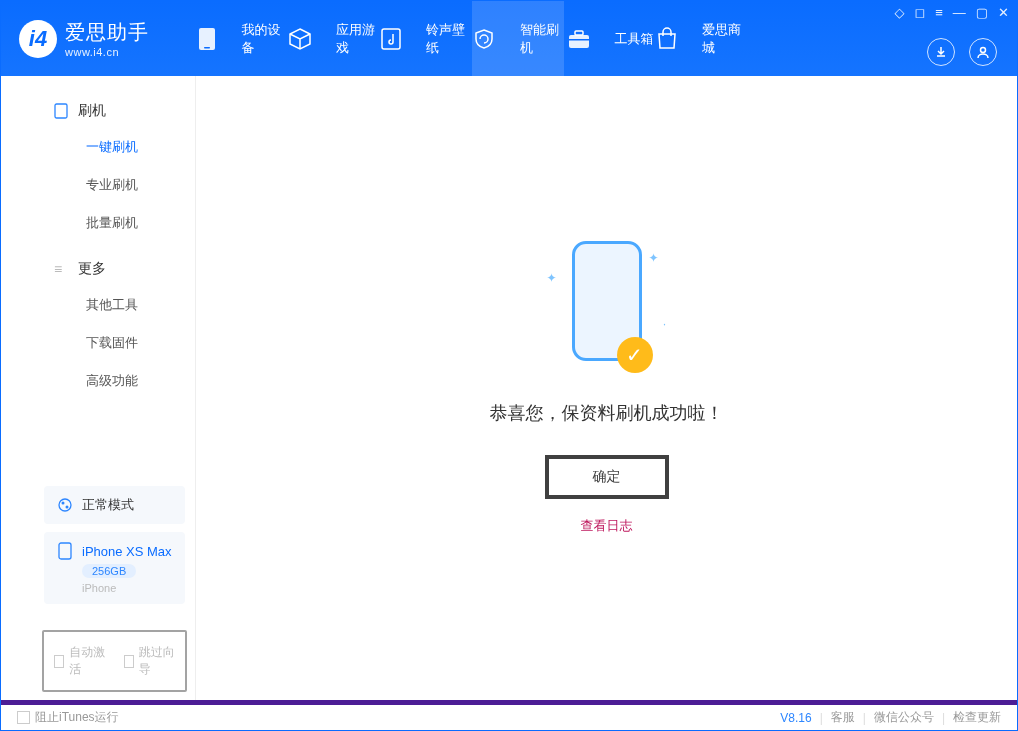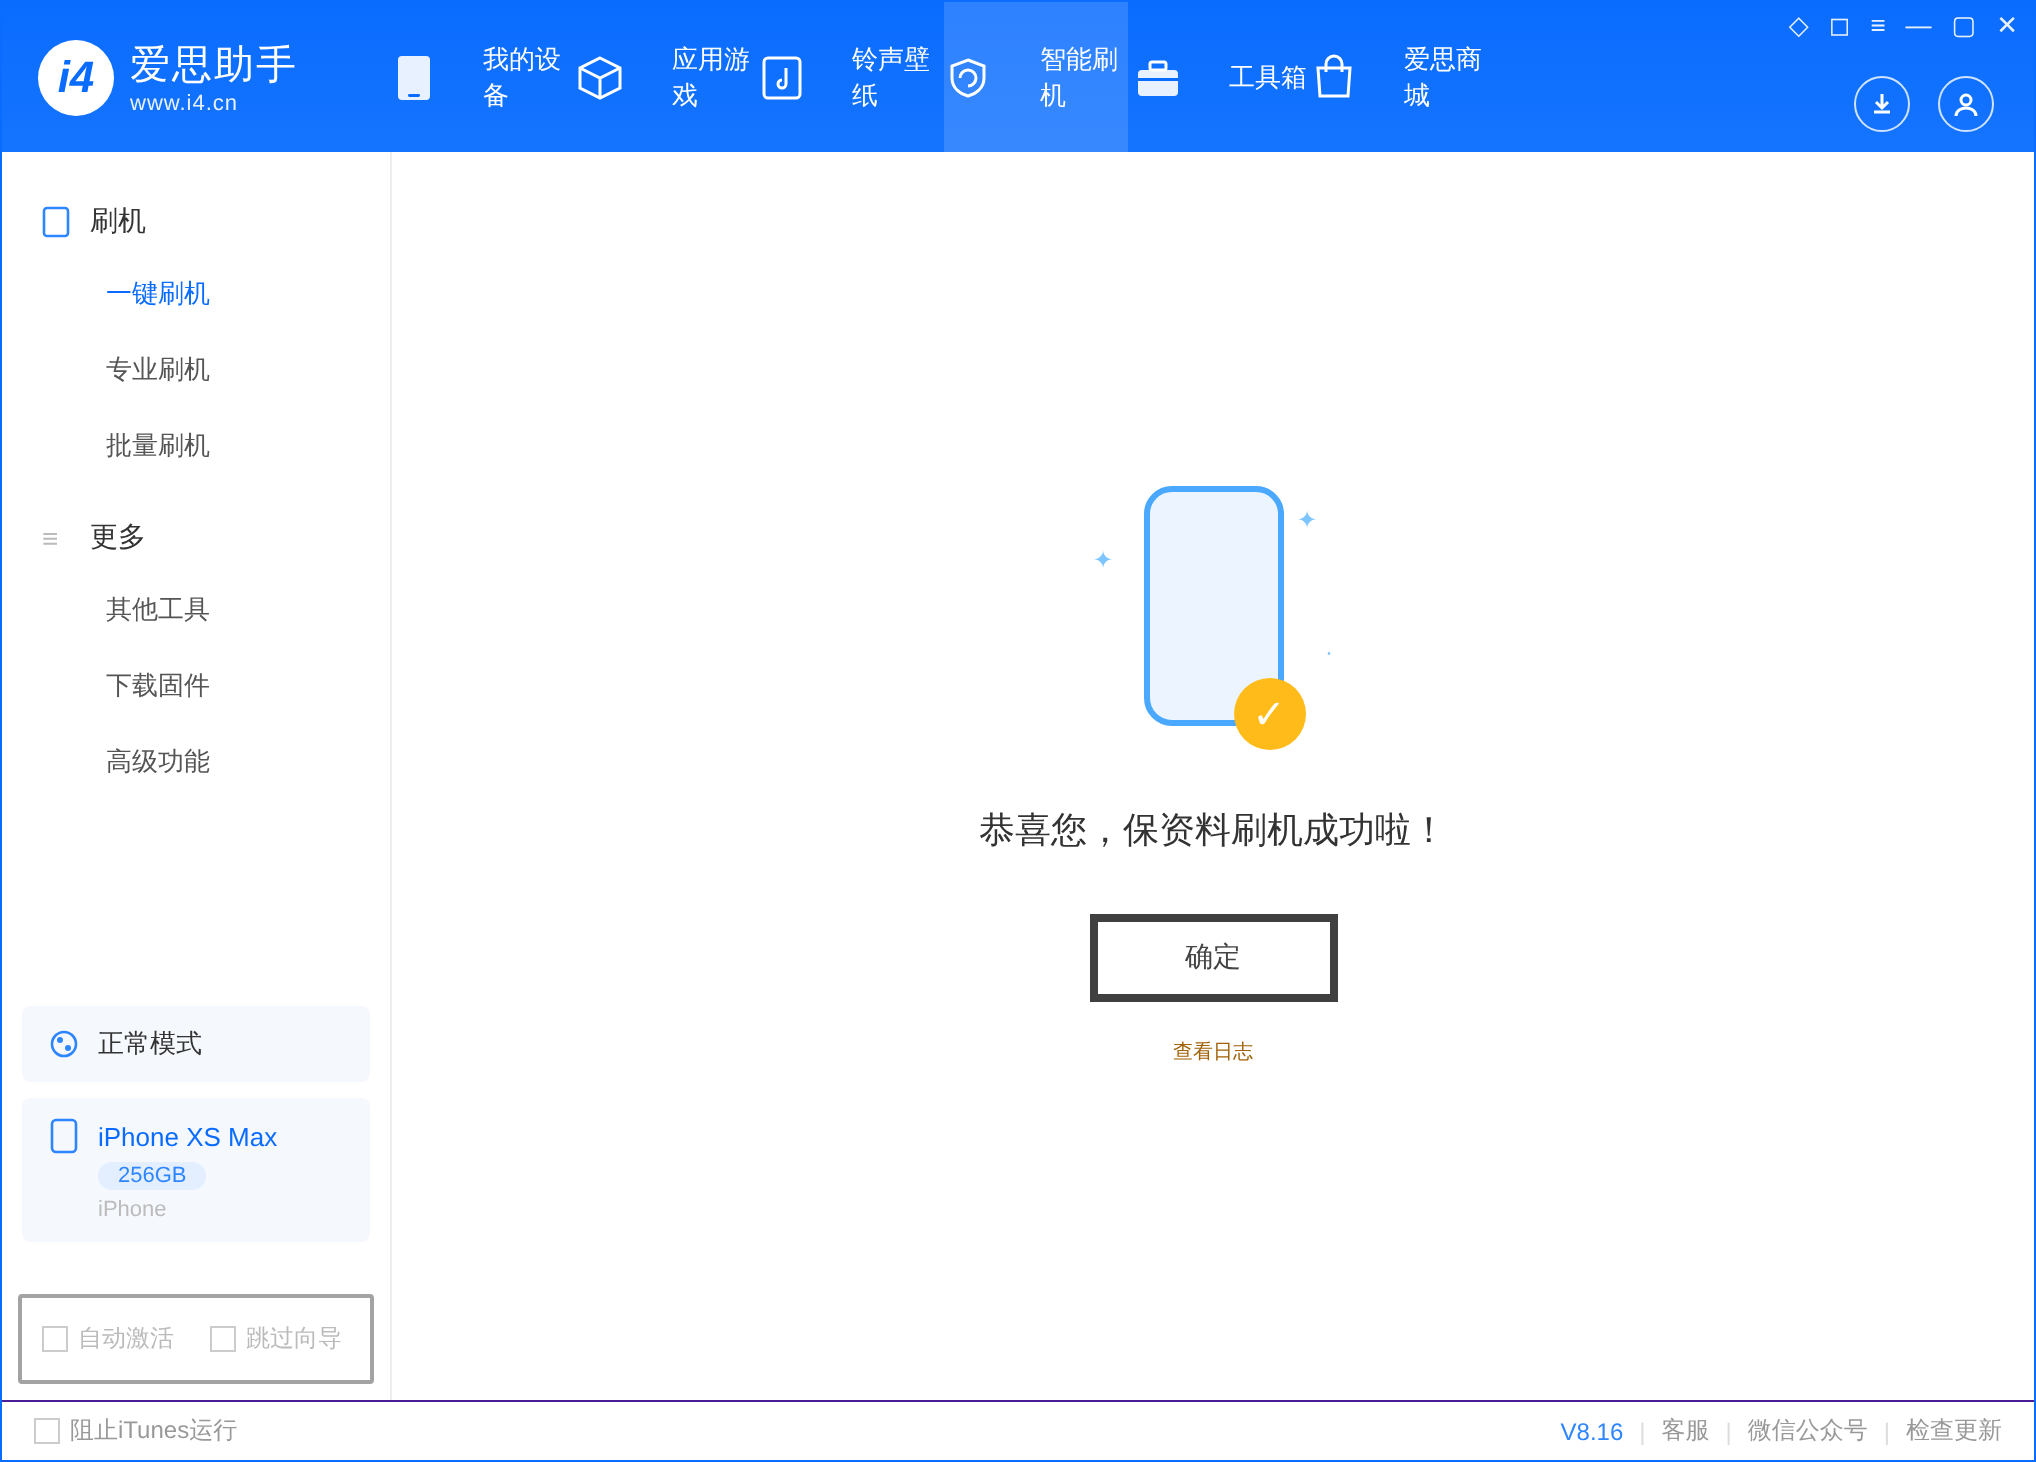--- a/index.html
+++ b/index.html
@@ -22,7 +22,7 @@
 
 
 .body-area { display: flex; height: calc(100% - 75px - 30px); }
-.sidebar { width: 195px; border-right: 1px solid #eee; padding-top: 18px; display: flex; flex-direction: column; position: relative; }
+.sidebar { width: 195px; border-right: 1px solid #eee; padding-top: 18px; display: flex; flex-direction: column; position: relative; padding-left: 33px; }
 .side-section { padding: 0 0 10px 0; }
 .side-section-hdr { display: flex; align-items: center; gap: 8px; padding: 8px 20px; font-size: 14px; color: #333; font-weight: 500; }
 .side-section-hdr .sicon { color: #2d86ff; width: 16px; }

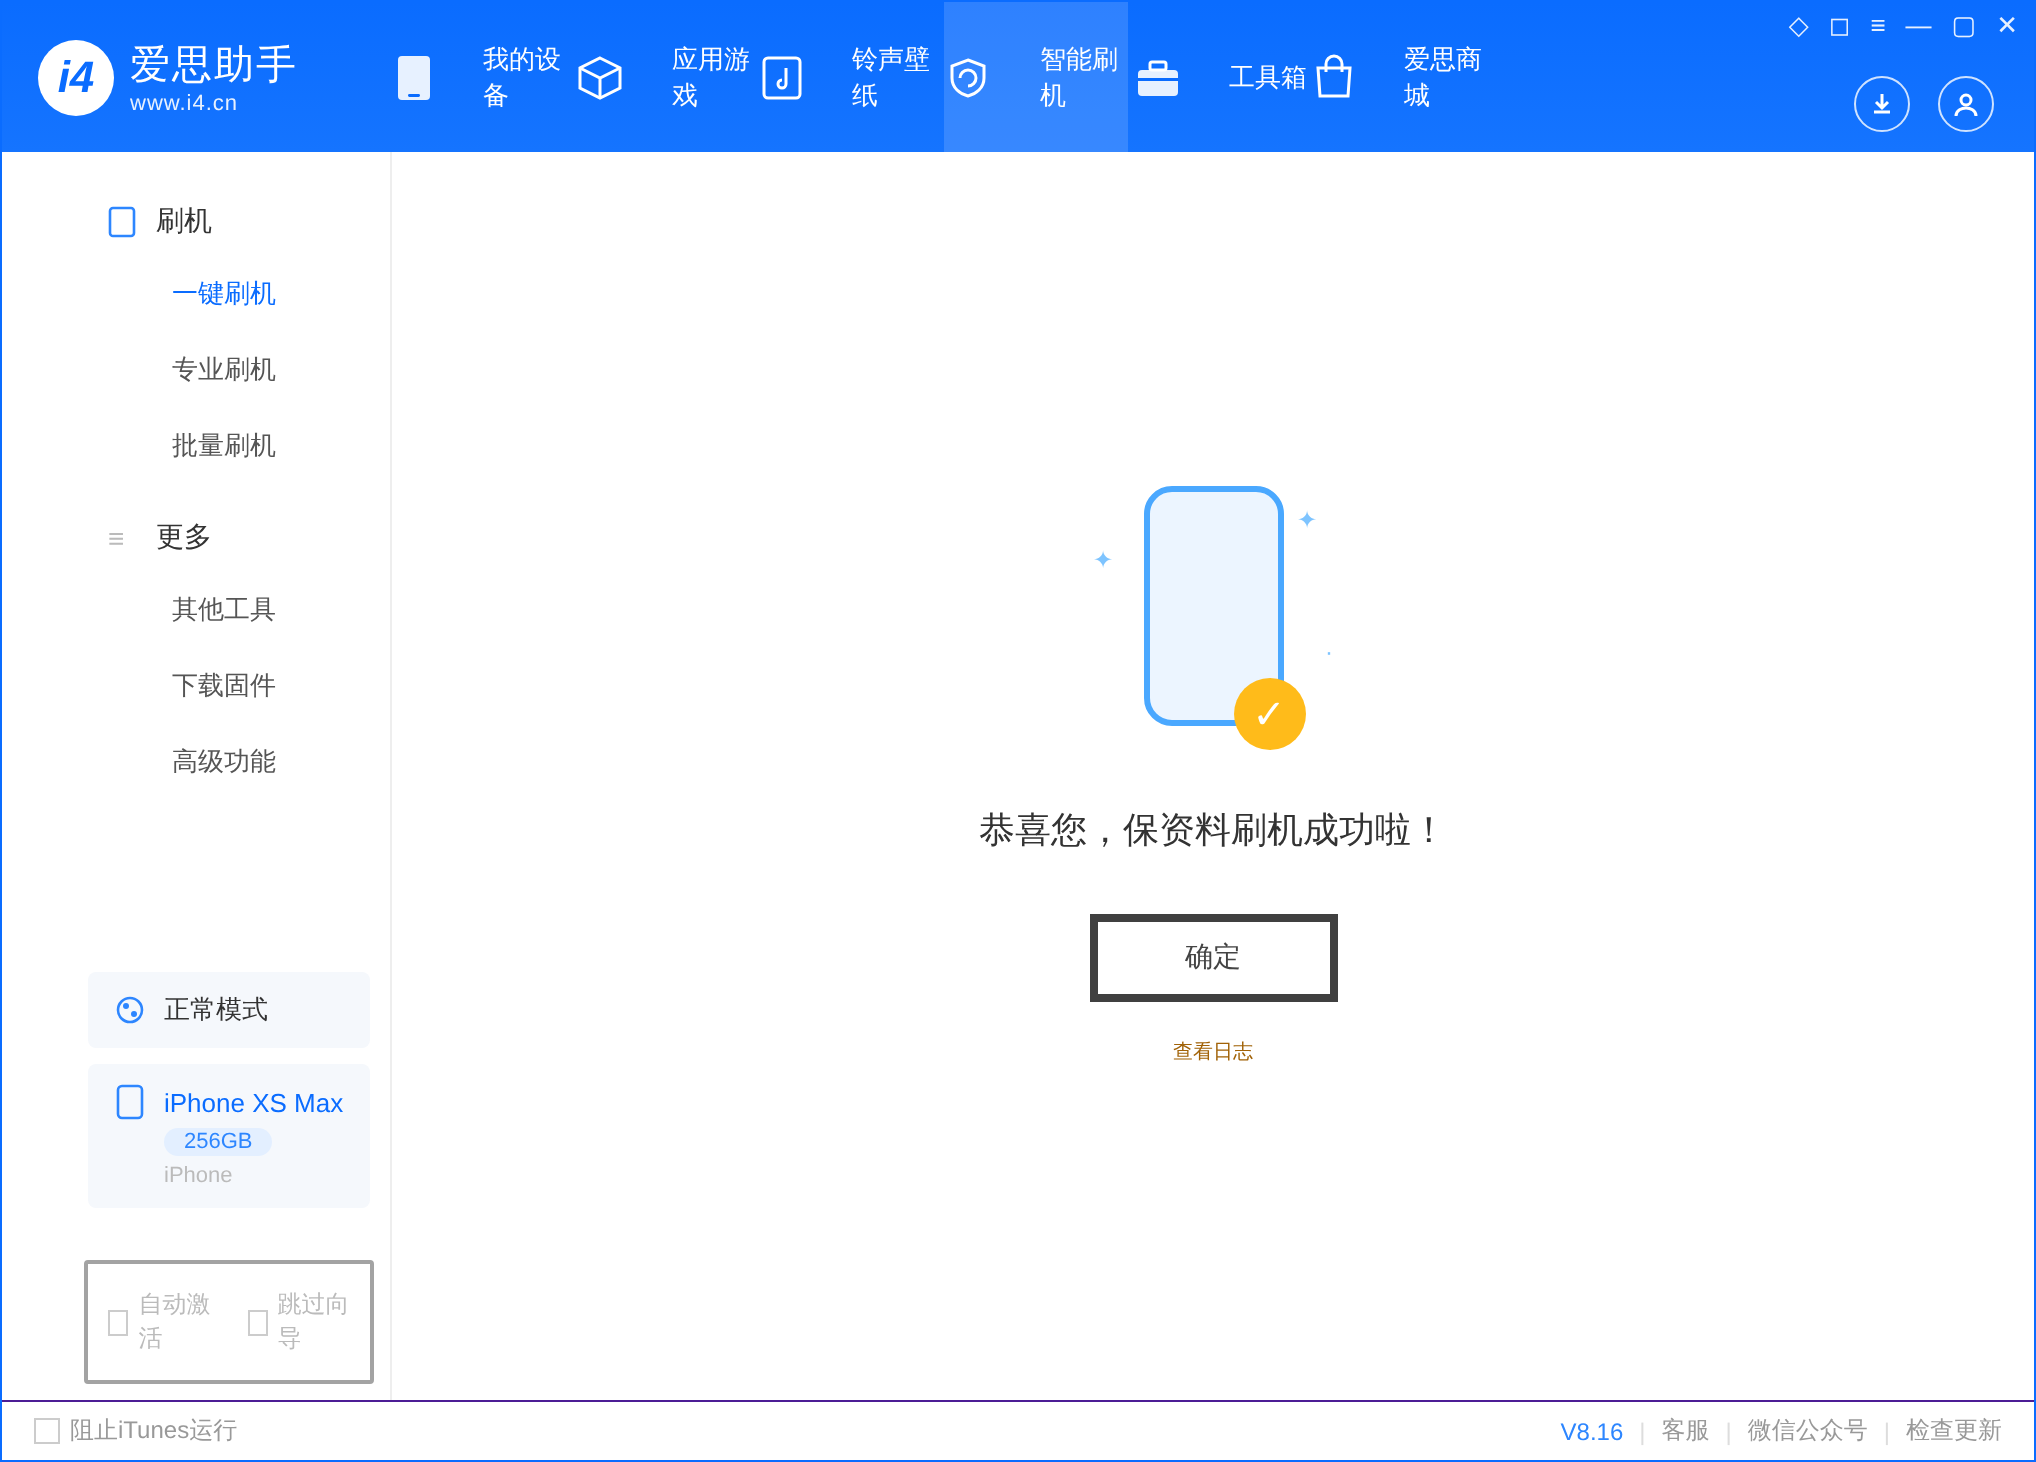--- a/index.html
+++ b/index.html
@@ -53,7 +53,7 @@
 .star.s3 { right: 0; bottom: 50px; }
 .success-text { font-size: 18px; color: #333; margin-bottom: 30px; }
 .ok-btn { border: 4px solid #404040; background: #fff; padding: 9px 44px; font-size: 14px; color: #444; cursor: pointer; margin-bottom: 18px; }
-.log-link { font-size: 10px; color: #a16207; cursor: pointer; }
+.log-link { font-size: 13px; color: #be185d; cursor: pointer; }
 
 
 .statusbar { height: 30px; border-top: 1px solid #4c1d95; display: flex; align-items: center; padding: 0 16px; font-size: 12px; color: #999; }

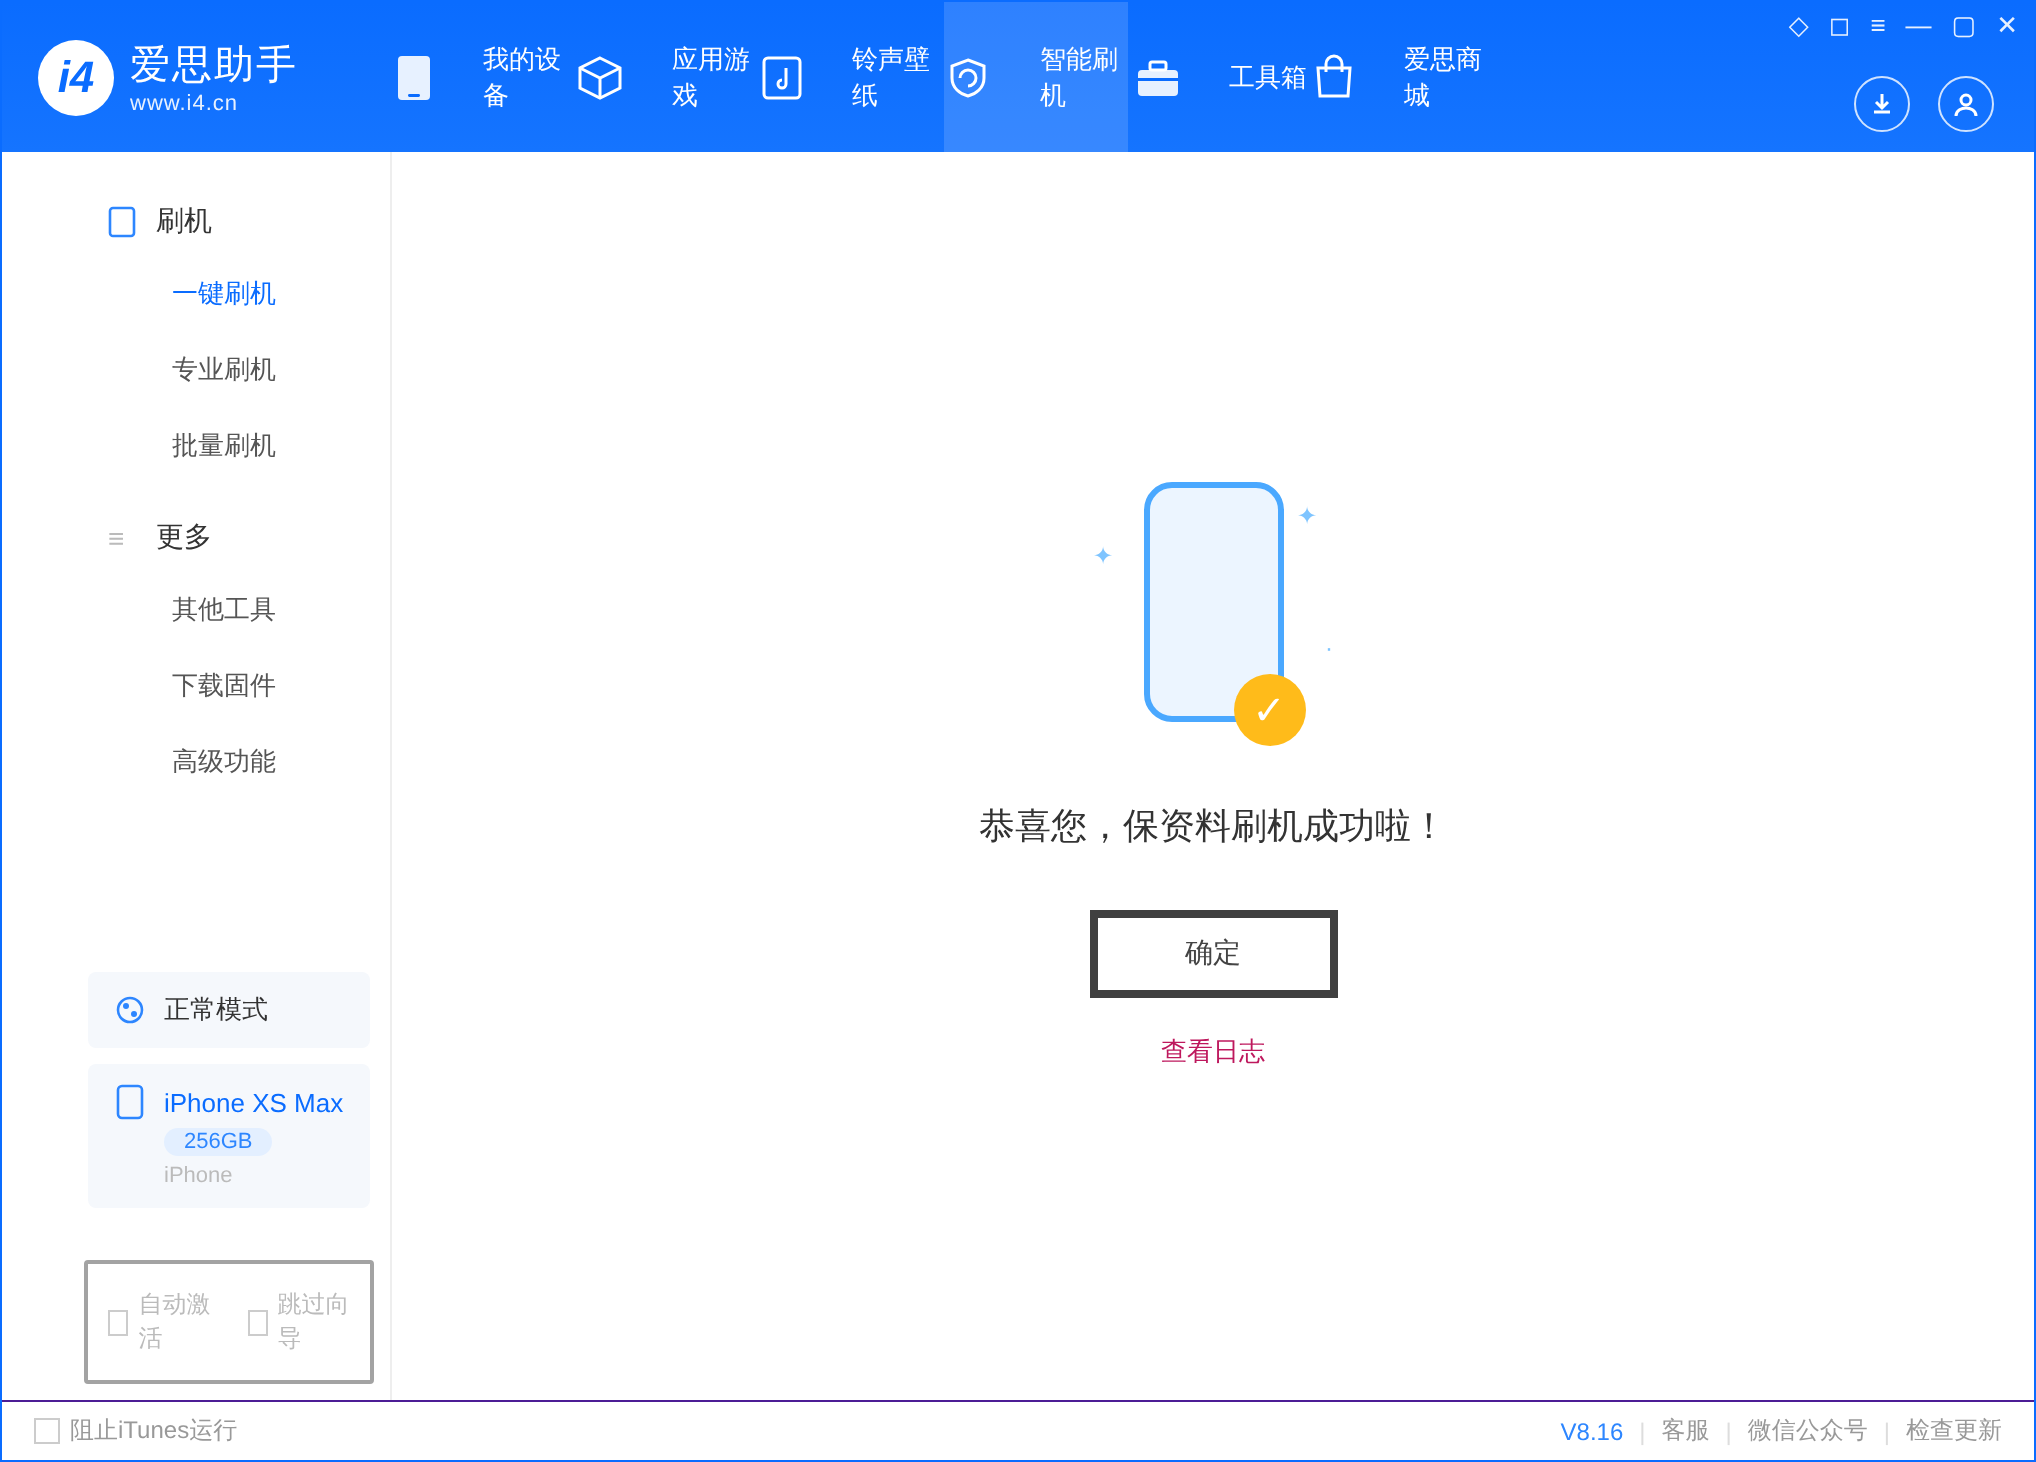--- a/index.html
+++ b/index.html
@@ -56,7 +56,7 @@
 .log-link { font-size: 13px; color: #be185d; cursor: pointer; }
 
 
-.statusbar { height: 30px; border-top: 1px solid #4c1d95; display: flex; align-items: center; padding: 0 16px; font-size: 12px; color: #999; }
+.statusbar { height: 30px; border-top: 5px solid #4c1d95; display: flex; align-items: center; padding: 0 16px; font-size: 12px; color: #999; }
 .statusbar .left { display: flex; align-items: center; gap: 6px; }
 .statusbar .right { margin-left: auto; display: flex; align-items: center; gap: 8px; }
 .divider { color: #ddd; }

